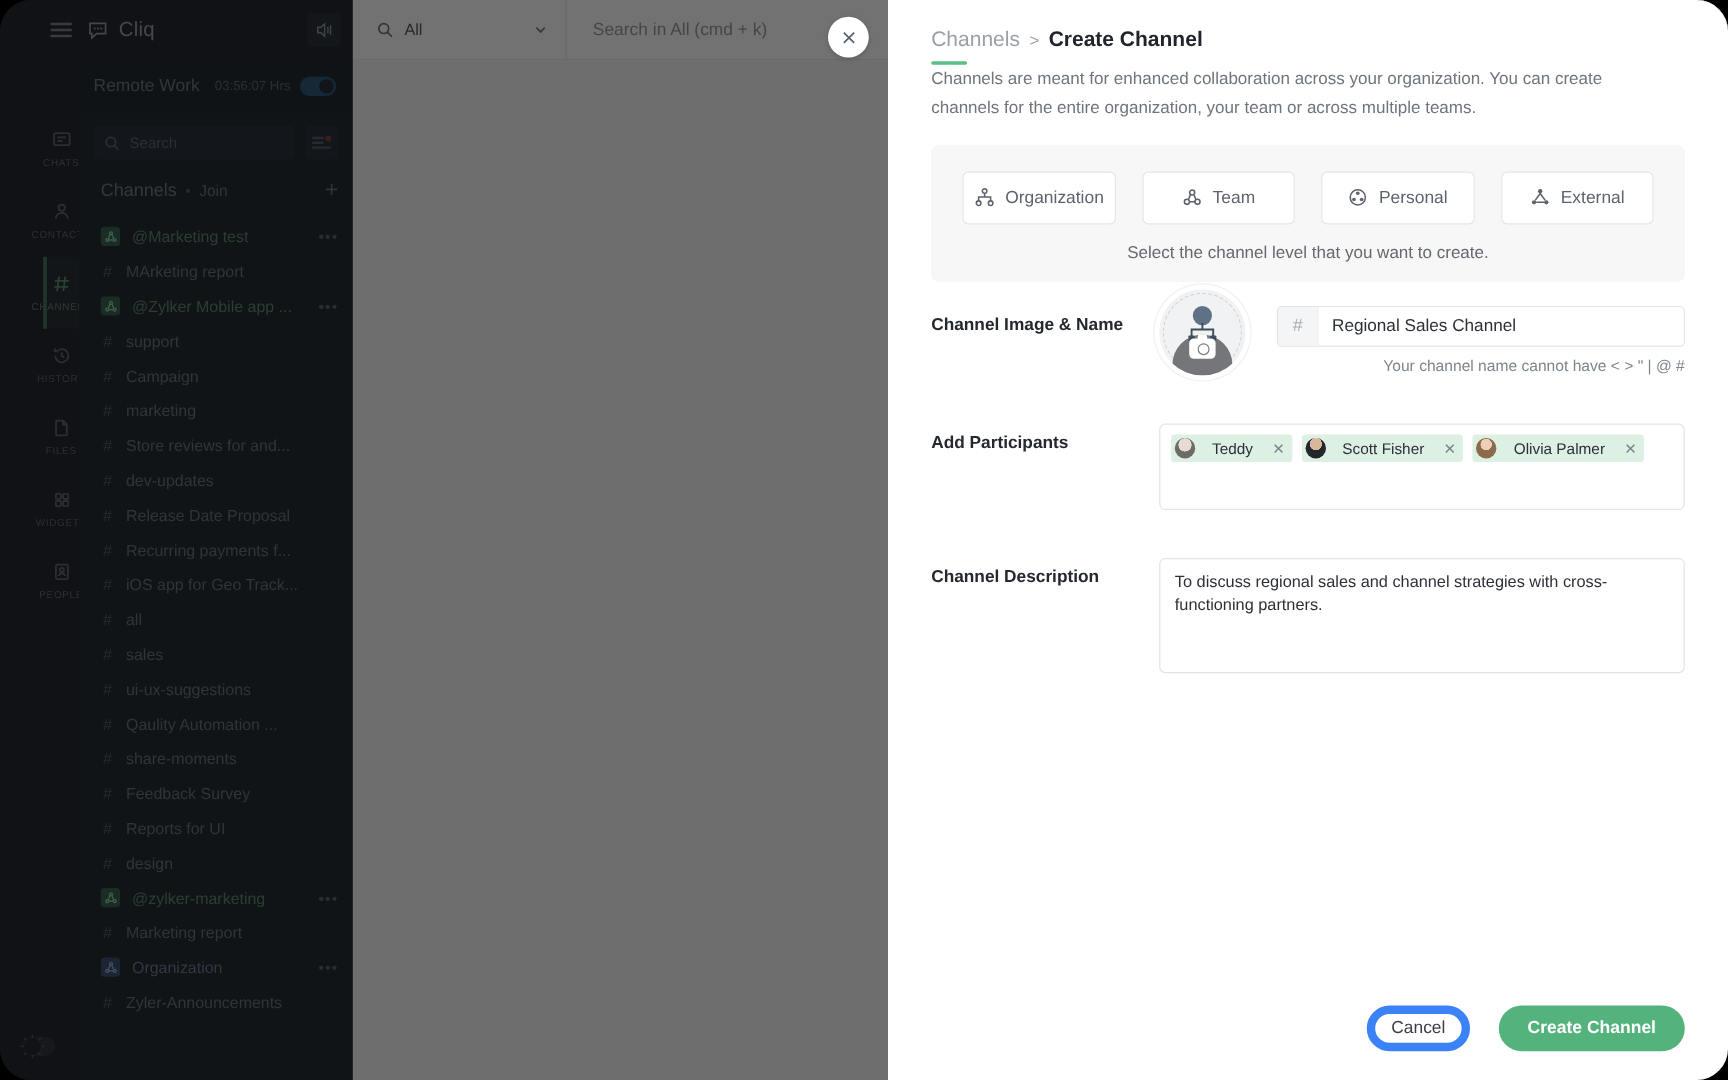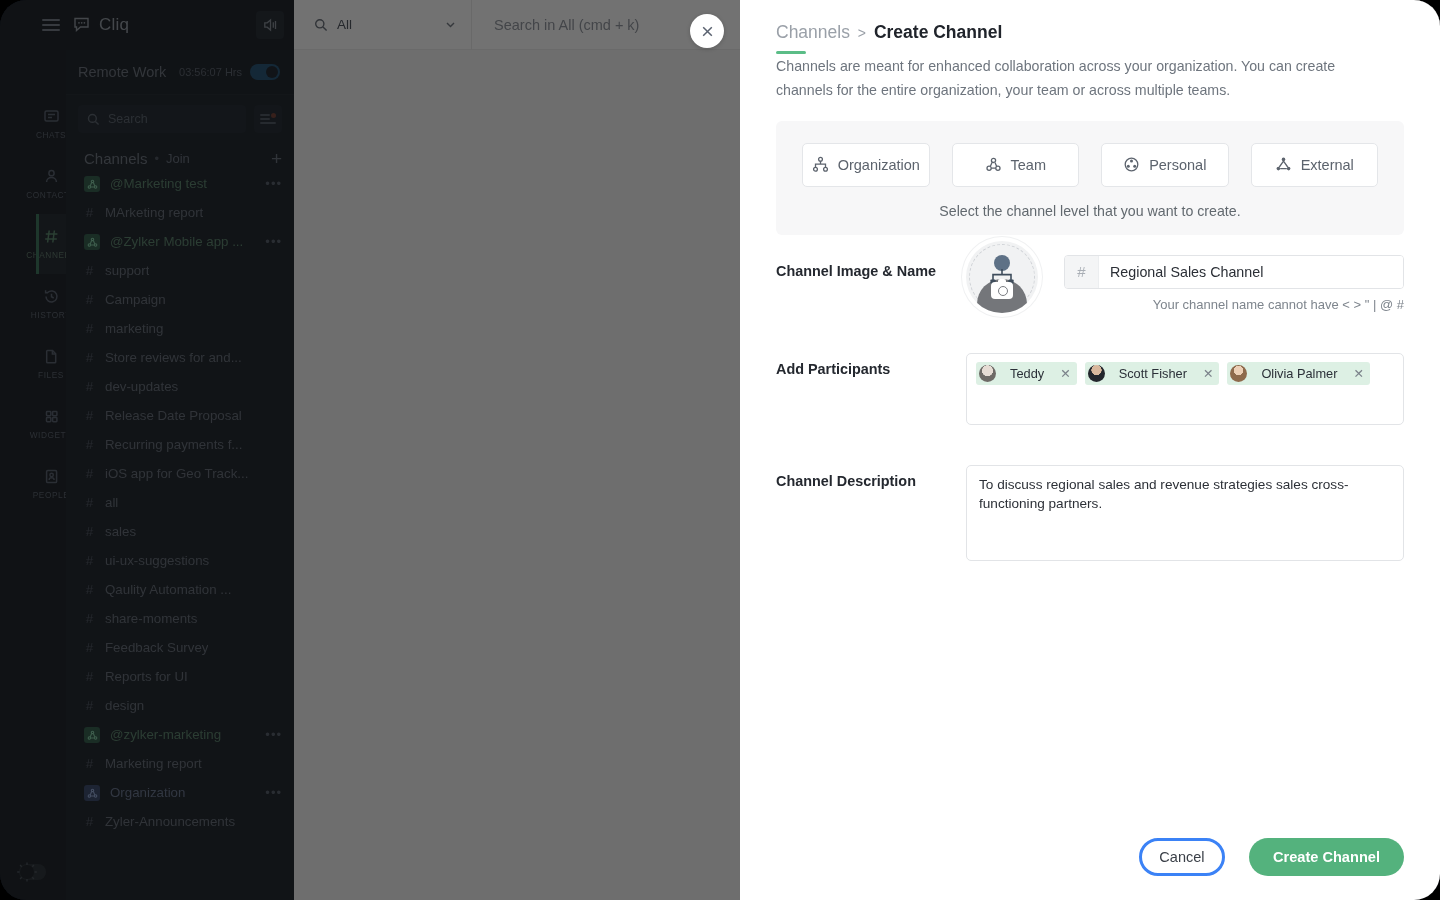--- a/index.html
+++ b/index.html
@@ -61,7 +61,7 @@
     height: 50px; background: #0b1017; display:flex; align-items:center;
     padding-left: 6px; gap: 8px;
   }
-  .cliq-logo { display:flex; align-items:flex-start; gap:8px; color:#8a929c; }
+  .cliq-logo { display:flex; align-items:center; gap:8px; color:#8a929c; }
   .cliq-logo .lt { font-size: 17px; color:#8d959f; letter-spacing:.2px;}
   .speaker-btn {
     margin-left:auto; margin-right:10px; width:28px; height:28px;

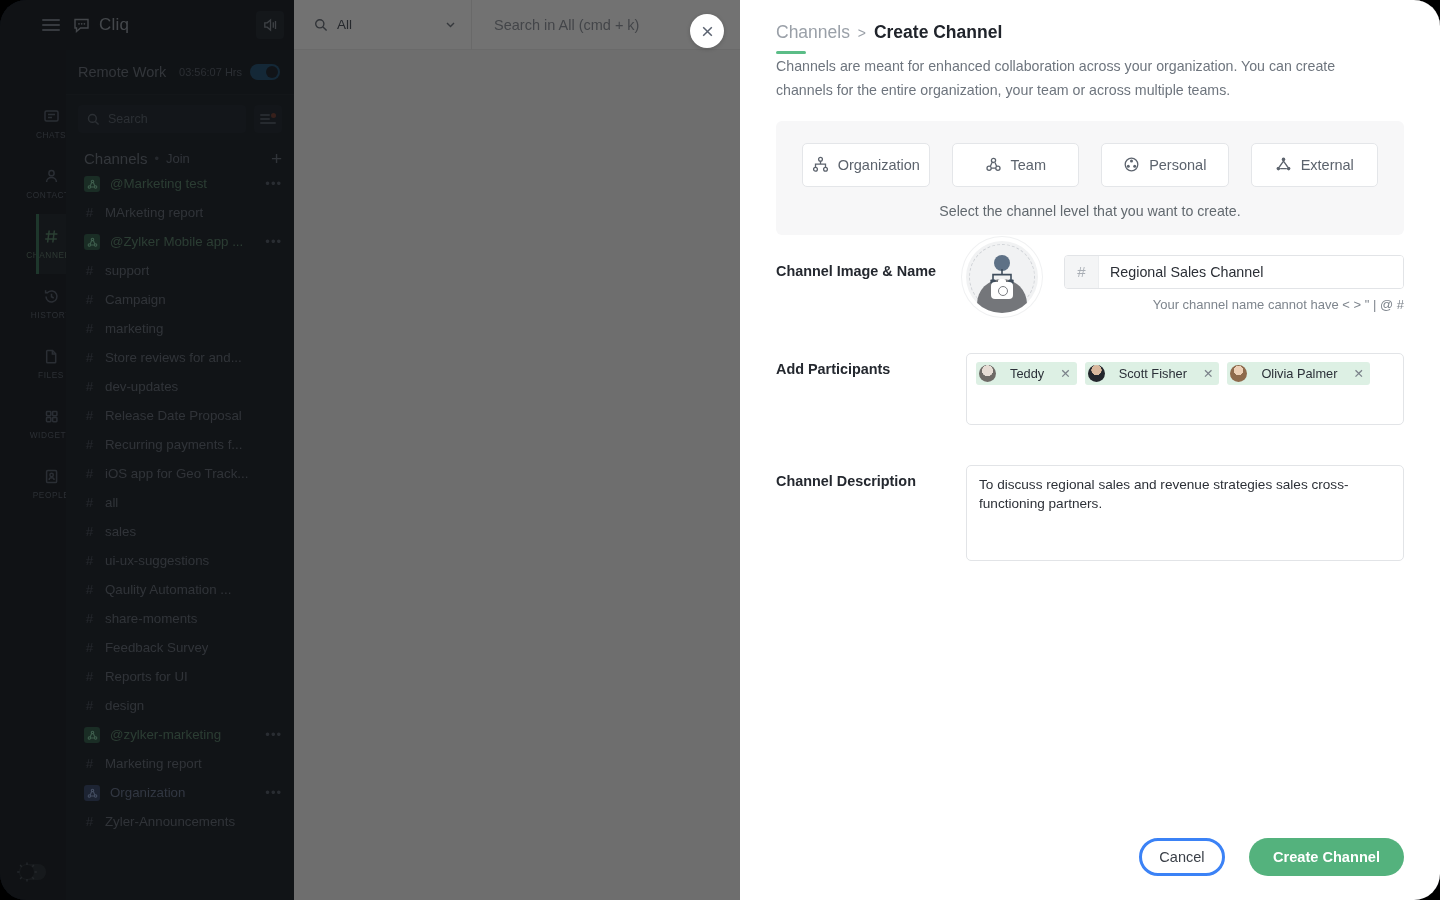--- a/index.html
+++ b/index.html
@@ -109,7 +109,7 @@
   .sec-head .plus { margin-left:auto; font-size:19px; color:#5b6472; line-height:1; }
   .chan-list { flex:1; overflow:hidden; }
   .chan {
-    height: 29px; display:flex; align-items:flex-start; gap:10px;
+    height: 29px; display:flex; align-items:flex-end; gap:10px;
     padding: 0 12px 0 18px; position:relative;
   }
   .chan .hash { width:11px; text-align:center; font-size:13.5px; color:#3f4855; flex:0 0 11px; }

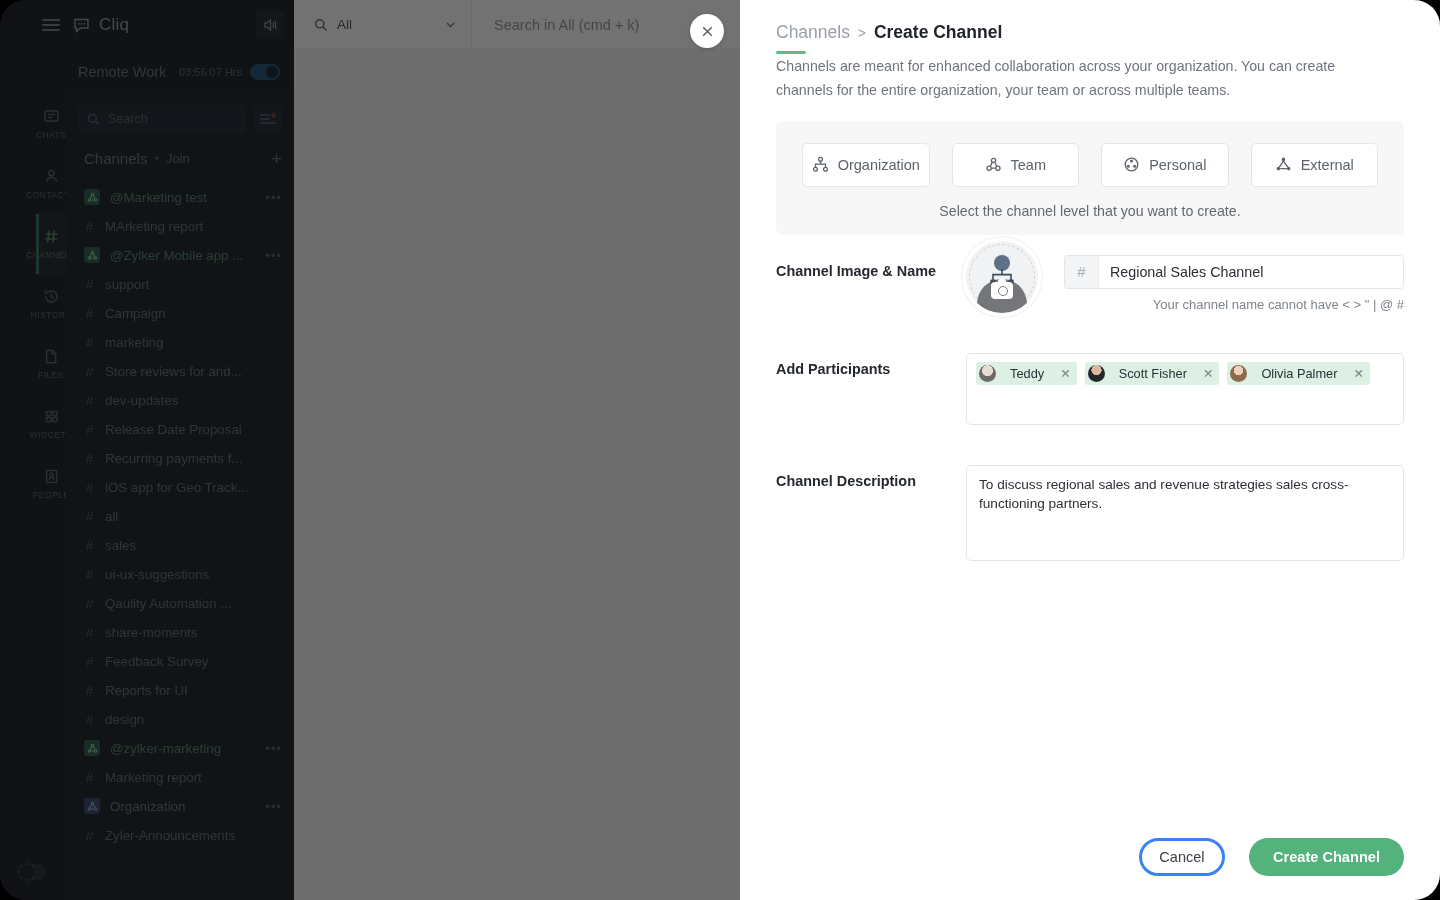--- a/index.html
+++ b/index.html
@@ -724,7 +724,7 @@
 
     <div class="field row2">
       <div class="f-label">Channel Description</div>
-      <div class="desc-box">To discuss regional sales and revenue strategies sales cross-functioning partners.</div>
+      <div class="desc-box">To discuss regional sales and channel strategies with cross-functioning partners.</div>
     </div>
 
     <div class="m-footer">

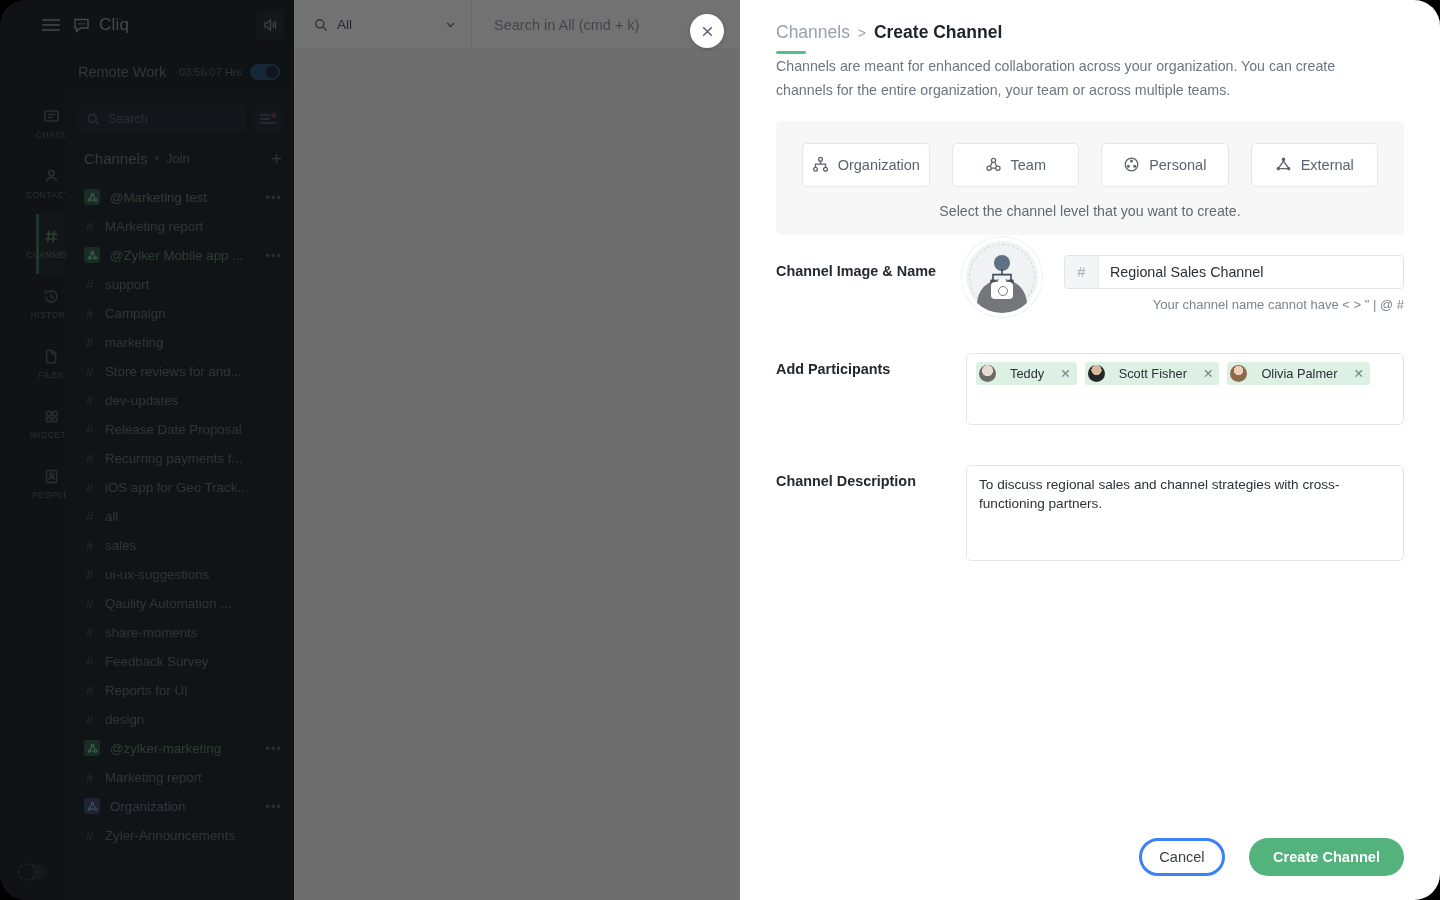--- a/index.html
+++ b/index.html
@@ -278,7 +278,7 @@
   }
   .btn-cancel {
     width:86px; height:38px; border-radius:19px; background:#fff;
-    border:3px solid #3b82f6; font-size:14.5px; color:#3b4048;
+    border:7px solid #3b82f6; font-size:14.5px; color:#3b4048;
     font-family:"Liberation Sans", sans-serif;
   }
   .btn-create {

